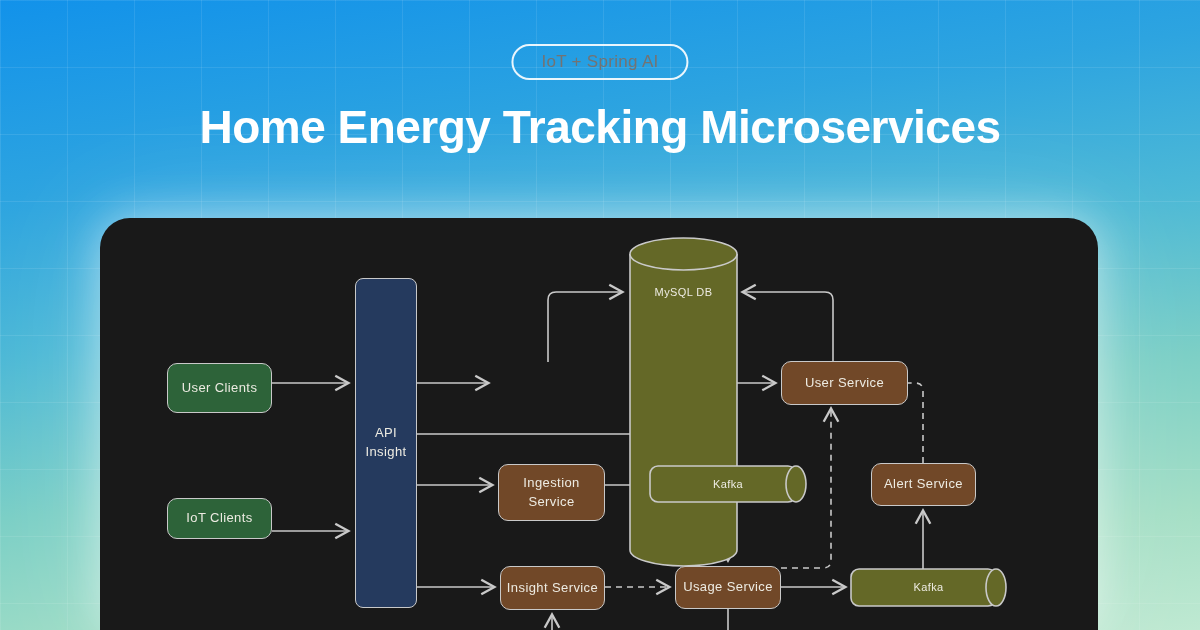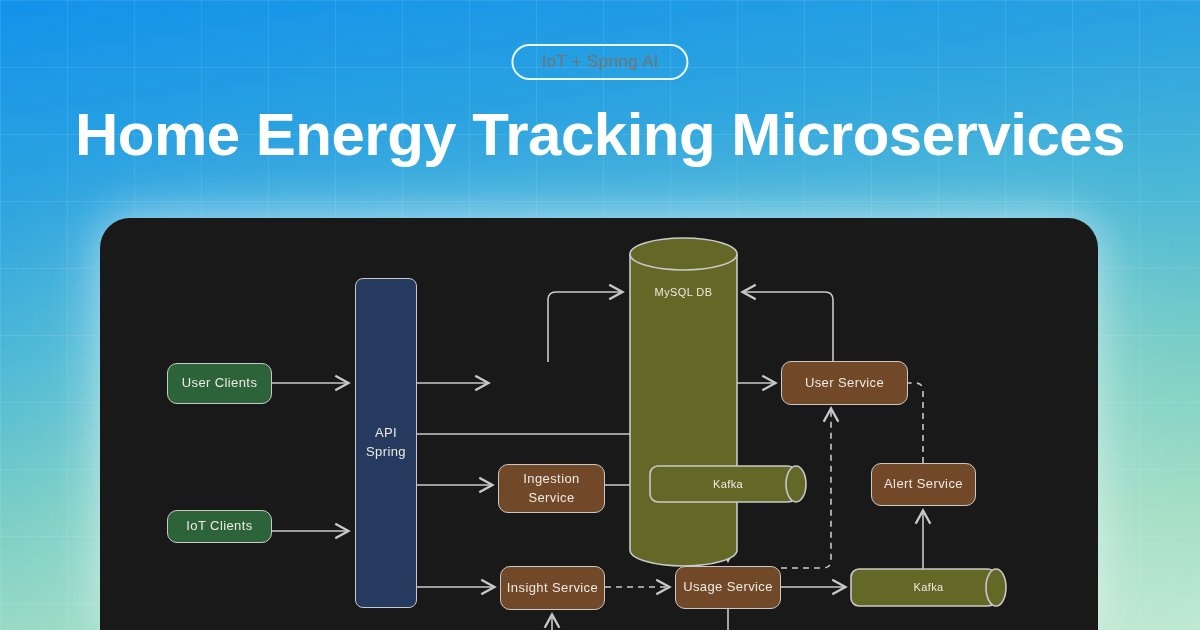--- a/index.html
+++ b/index.html
@@ -23,7 +23,7 @@
   }
   .title{
     position:absolute;top:100px;left:0;width:100%;text-align:center;
-    color:#fff;font-size:60px;font-weight:700;letter-spacing:-.5px;
+    color:#fff;font-size:46px;font-weight:700;letter-spacing:-.5px;
   }
   .panel{
     position:absolute;left:100px;top:218px;width:998px;height:412px;

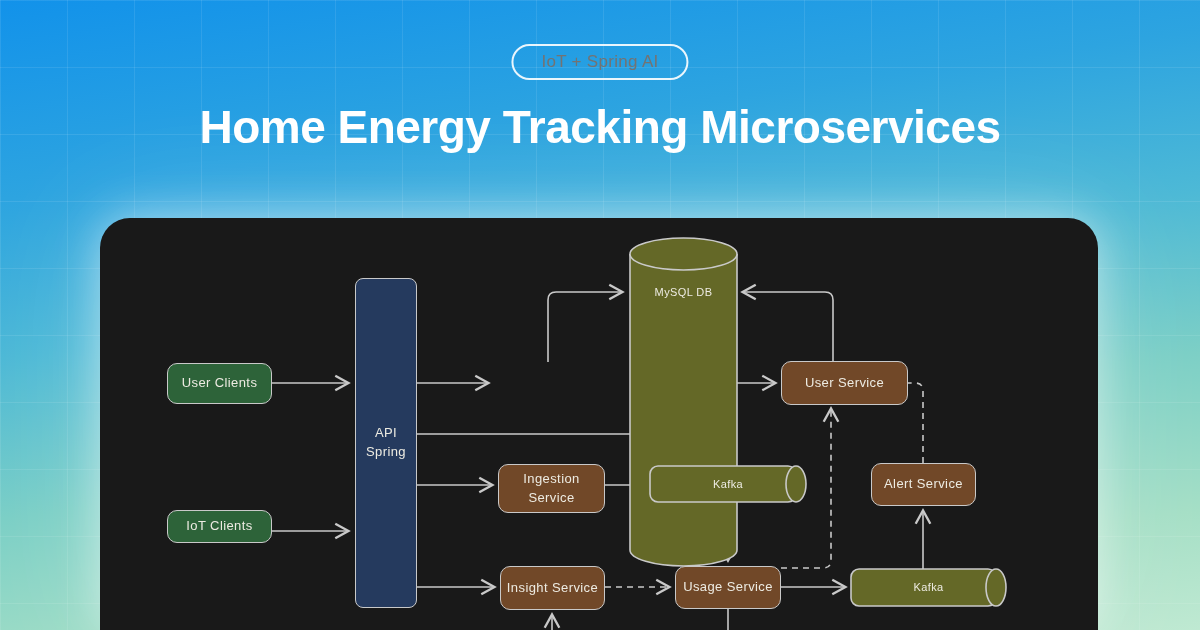--- a/index.html
+++ b/index.html
@@ -94,7 +94,7 @@
     </g>
   </svg>
 
-  <div class="node client" style="left:67px;top:145px;width:105px;height:41px;">User Clients</div>
+  <div class="node client" style="left:67px;top:145px;width:105px;height:50px;">User Clients</div>
   <div class="node client" style="left:67px;top:292px;width:105px;height:33px;">IoT Clients</div>
   <div class="node gateway" style="left:255px;top:60px;width:62px;height:330px;">API Spring</div>
   <div class="node service" style="left:398px;top:246px;width:107px;height:49px;">Ingestion Service</div>

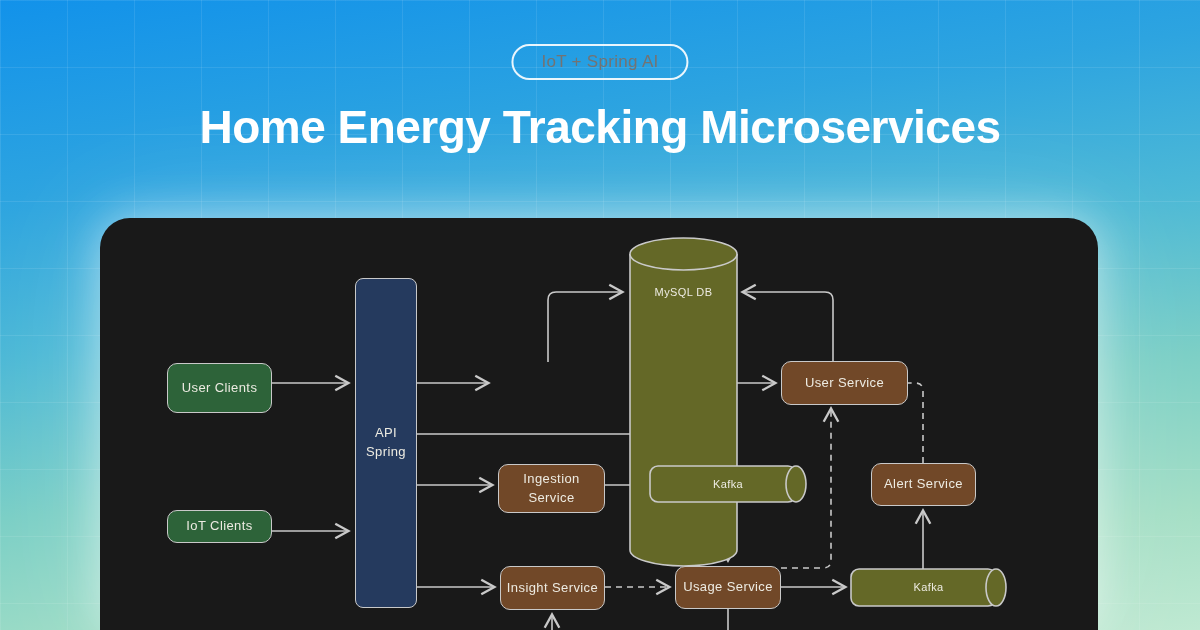--- a/index.html
+++ b/index.html
@@ -96,7 +96,7 @@
 
   <div class="node client" style="left:67px;top:145px;width:105px;height:50px;">User Clients</div>
   <div class="node client" style="left:67px;top:292px;width:105px;height:33px;">IoT Clients</div>
-  <div class="node gateway" style="left:255px;top:60px;width:62px;height:330px;">API Spring</div>
+  <div class="node gateway" style="left:255px;top:60px;width:62px;height:330px;">API Insight</div>
   <div class="node service" style="left:398px;top:246px;width:107px;height:49px;">Ingestion Service</div>
   <div class="node service" style="left:400px;top:348px;width:105px;height:44px;">Insight Service</div>
   <div class="node service" style="left:681px;top:143px;width:127px;height:44px;">User Service</div>

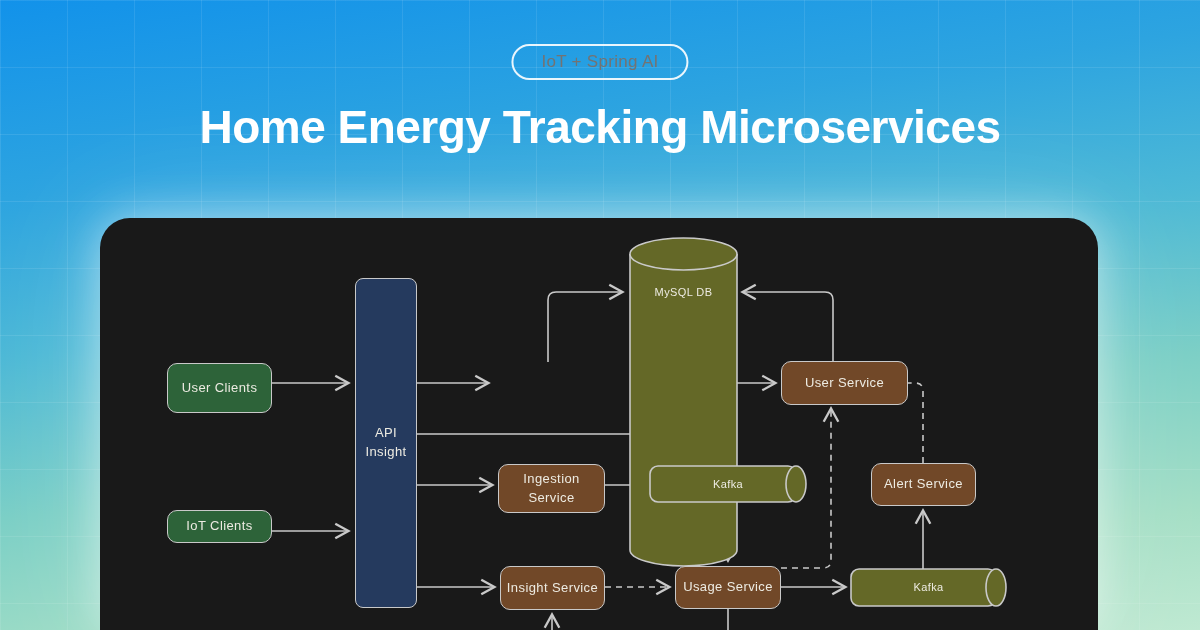--- a/index.html
+++ b/index.html
@@ -97,7 +97,7 @@
   <div class="node client" style="left:67px;top:145px;width:105px;height:50px;">User Clients</div>
   <div class="node client" style="left:67px;top:292px;width:105px;height:33px;">IoT Clients</div>
   <div class="node gateway" style="left:255px;top:60px;width:62px;height:330px;">API Insight</div>
-  <div class="node service" style="left:398px;top:246px;width:107px;height:49px;">Ingestion Service</div>
+  <div class="node service" style="left:398px;top:246px;width:107px;height:57px;">Ingestion Service</div>
   <div class="node service" style="left:400px;top:348px;width:105px;height:44px;">Insight Service</div>
   <div class="node service" style="left:681px;top:143px;width:127px;height:44px;">User Service</div>
   <div class="node service" style="left:575px;top:348px;width:106px;height:43px;">Usage Service</div>

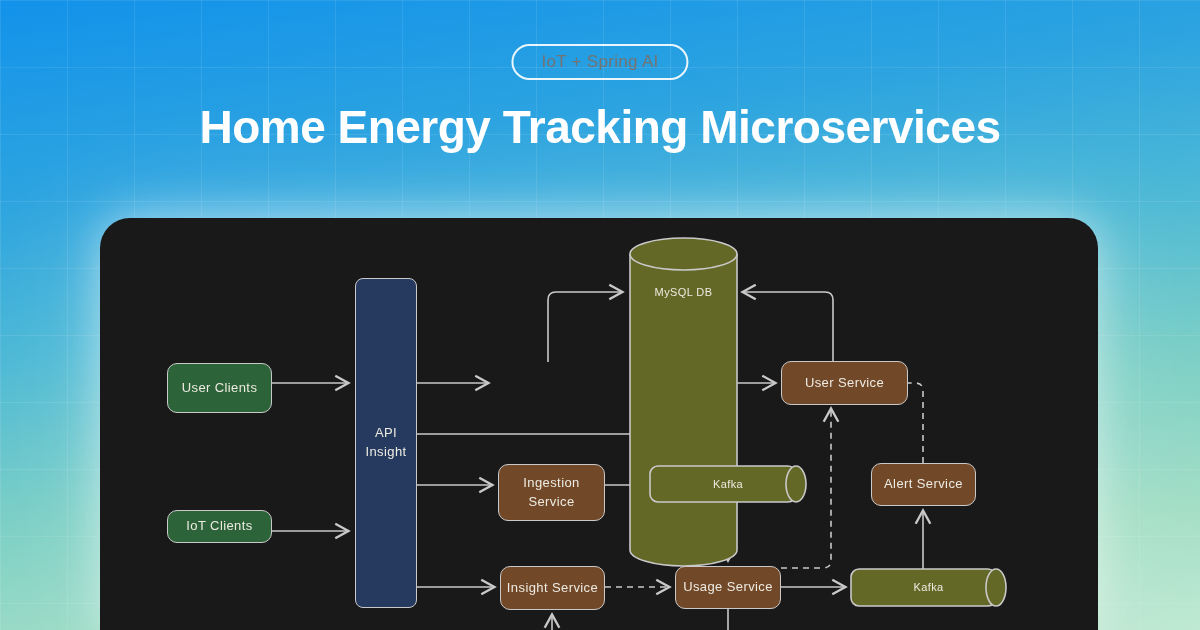--- a/index.html
+++ b/index.html
@@ -95,7 +95,7 @@
   </svg>
 
   <div class="node client" style="left:67px;top:145px;width:105px;height:50px;">User Clients</div>
-  <div class="node client" style="left:67px;top:292px;width:105px;height:33px;">IoT Clients</div>
+  <div class="node client" style="left:67px;top:280px;width:105px;height:41px;">IoT Clients</div>
   <div class="node gateway" style="left:255px;top:60px;width:62px;height:330px;">API Insight</div>
   <div class="node service" style="left:398px;top:246px;width:107px;height:57px;">Ingestion Service</div>
   <div class="node service" style="left:400px;top:348px;width:105px;height:44px;">Insight Service</div>

